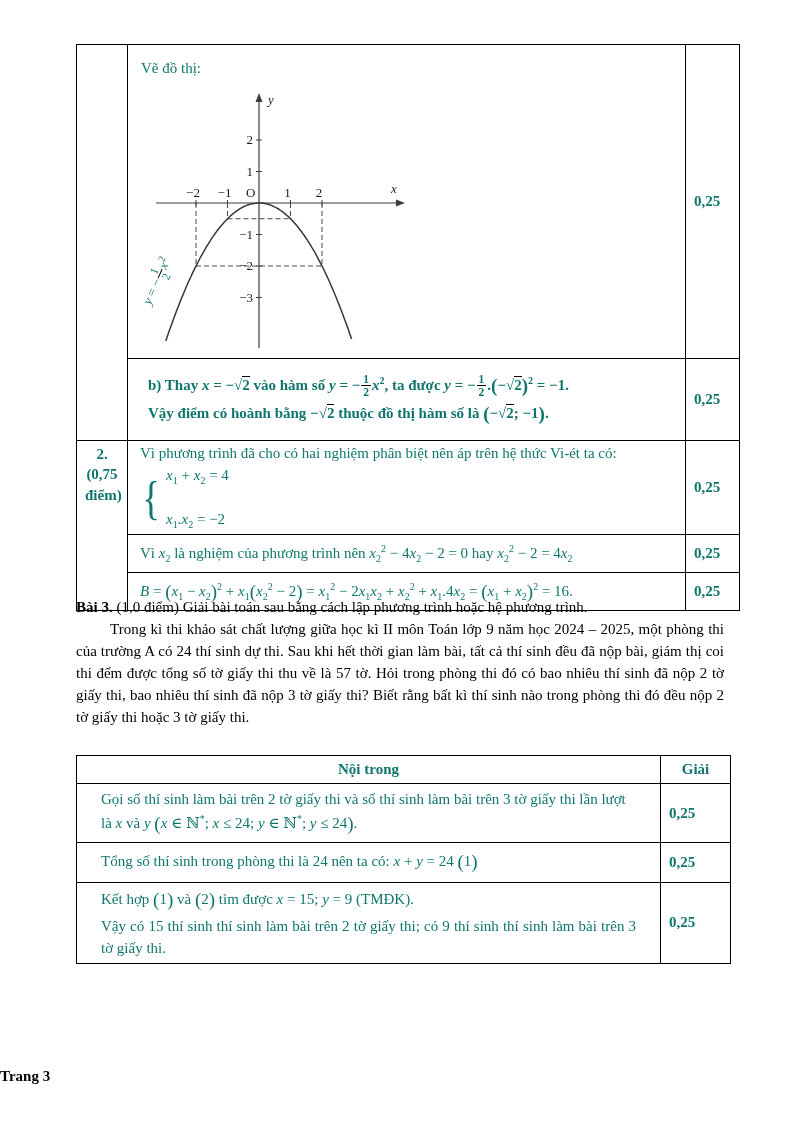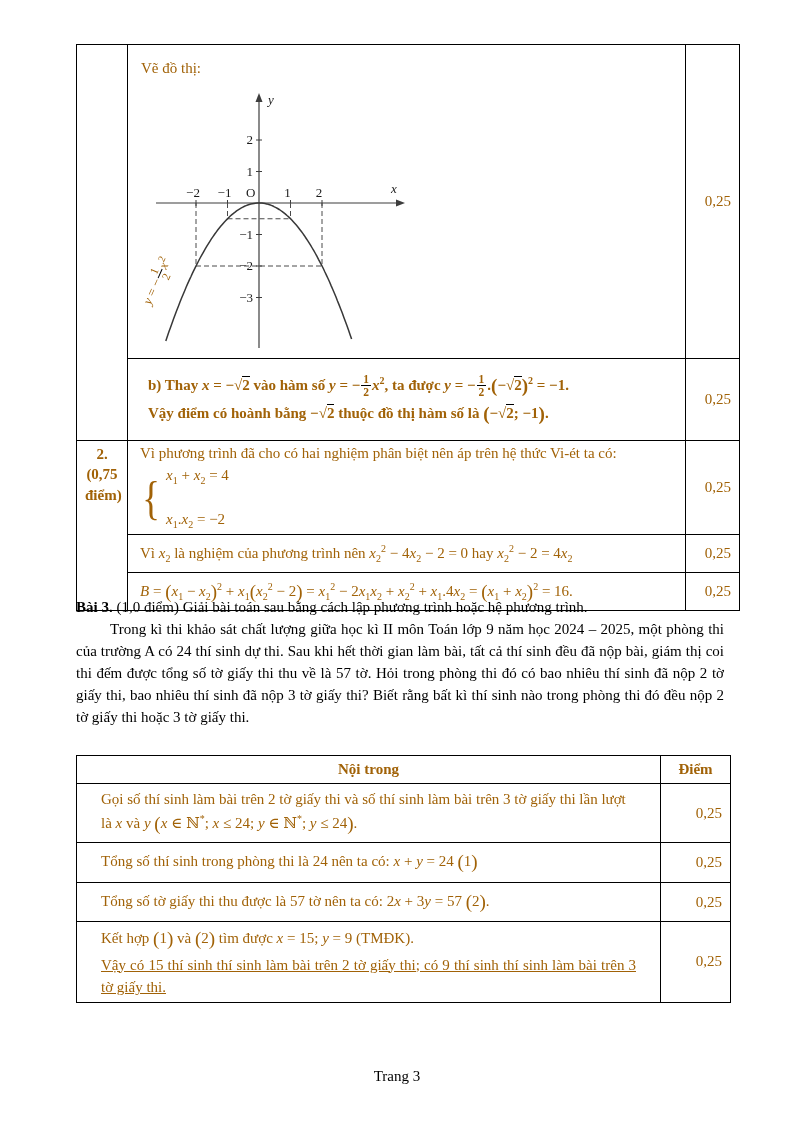--- a/index.html
+++ b/index.html
@@ -7,7 +7,7 @@
         font-family:"Liberation Serif","DejaVu Serif",serif;font-size:15px;color:#000;overflow:hidden;}
   table{border-collapse:collapse;table-layout:fixed;}
   td,th{border:1px solid #000;padding:2px 8px;vertical-align:middle;
-        font-family:"Liberation Serif","DejaVu Serif",serif;font-size:15px;color:#a16207;}
+        font-family:"Liberation Serif","DejaVu Serif",serif;font-size:15px;color:#0f766e;}
   .score{font-weight:normal;text-align:right;}
   .upper-table{position:absolute;left:76px;top:44px;width:663px;}
   .lower-table{position:absolute;left:76px;top:755px;width:654px;}

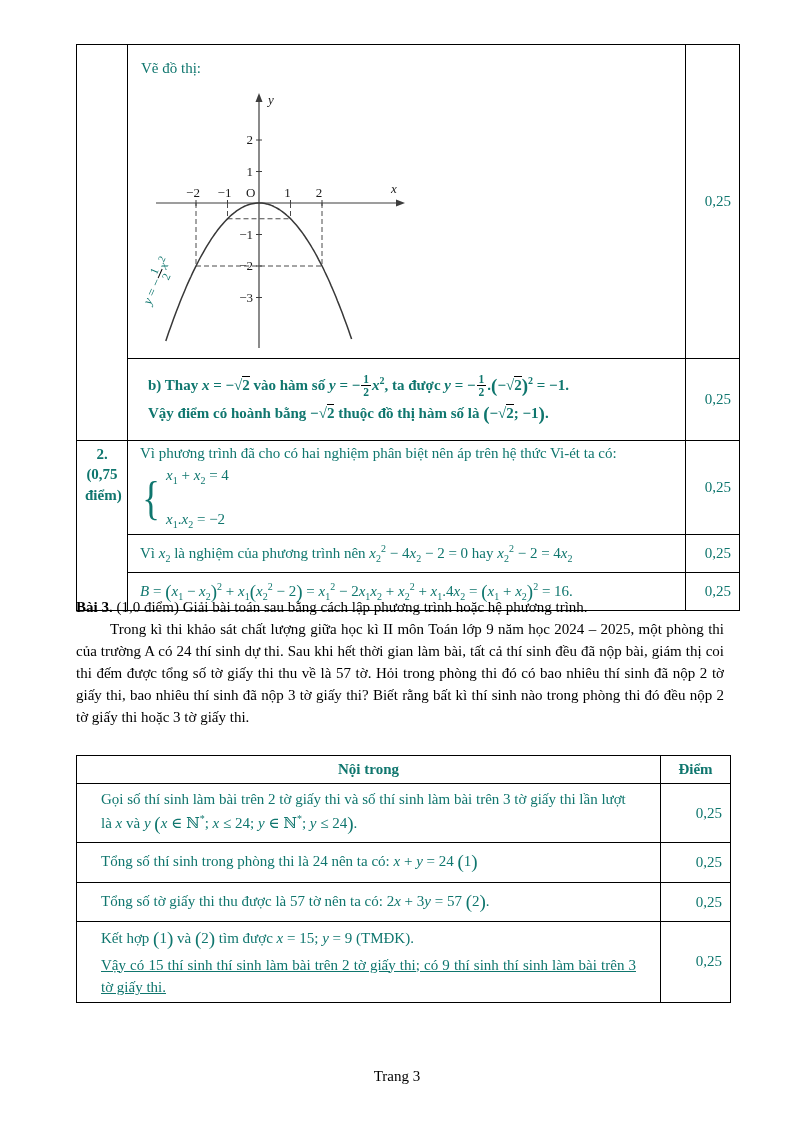--- a/index.html
+++ b/index.html
@@ -8,7 +8,7 @@
   table{border-collapse:collapse;table-layout:fixed;}
   td,th{border:1px solid #000;padding:2px 8px;vertical-align:middle;
         font-family:"Liberation Serif","DejaVu Serif",serif;font-size:15px;color:#0f766e;}
-  .score{font-weight:normal;text-align:right;}
+  .score{font-weight:bold;text-align:left;}
   .upper-table{position:absolute;left:76px;top:44px;width:663px;}
   .lower-table{position:absolute;left:76px;top:755px;width:654px;}
   .label-cell{font-weight:bold;text-align:center;vertical-align:top;padding-top:3px;line-height:1.35;}

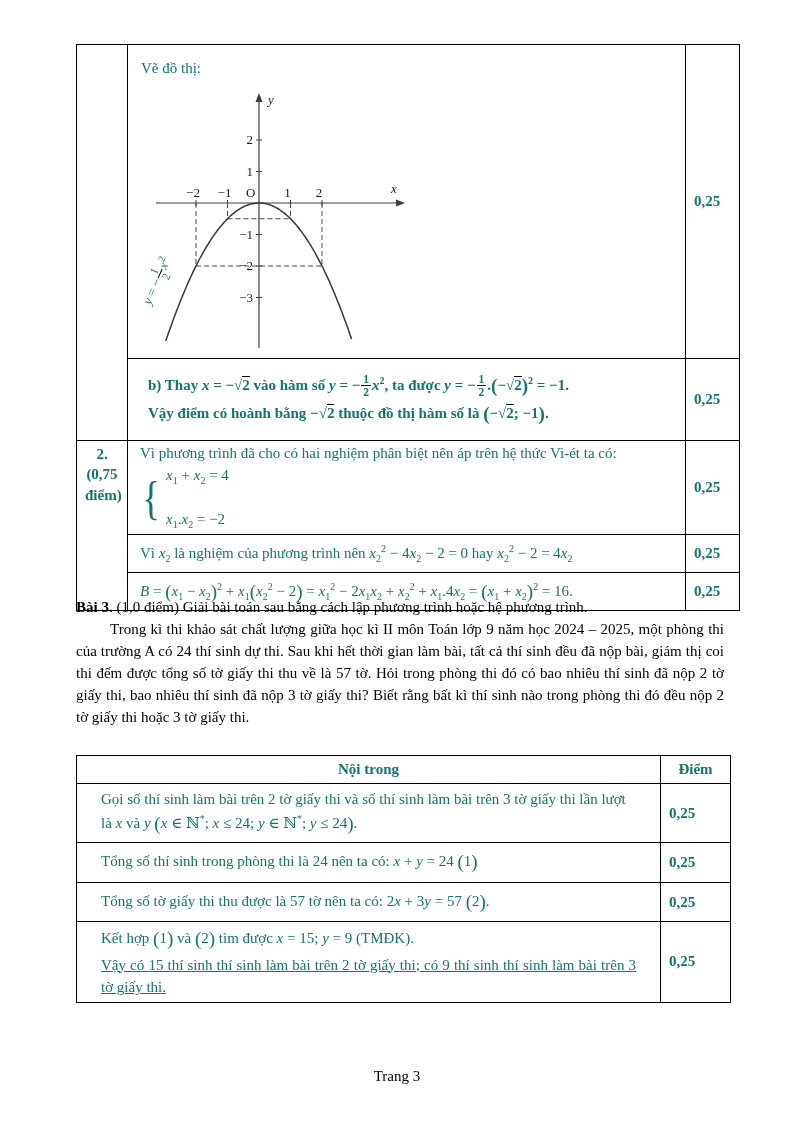--- a/index.html
+++ b/index.html
@@ -137,7 +137,7 @@
     <tbody>
         <tr>
       <th style="height:23px;">Nội trong</th>
-      <th>Điểm</th>
+      <th>Giải</th>
     </tr>
     <tr>
       <td class="content-cell" style="height:52px;">Gọi số thí sinh làm bài trên 2 tờ giấy thi và số thí sinh làm bài trên 3 tờ giấy thi lần lượt là <i>x</i> và <i>y</i> <span class="bigp">(</span><i>x</i> ∈ ℕ<sup>*</sup>; <i>x</i> ≤ 24; <i>y</i> ∈ ℕ<sup>*</sup>; <i>y</i> ≤ 24<span class="bigp">)</span>.</td>

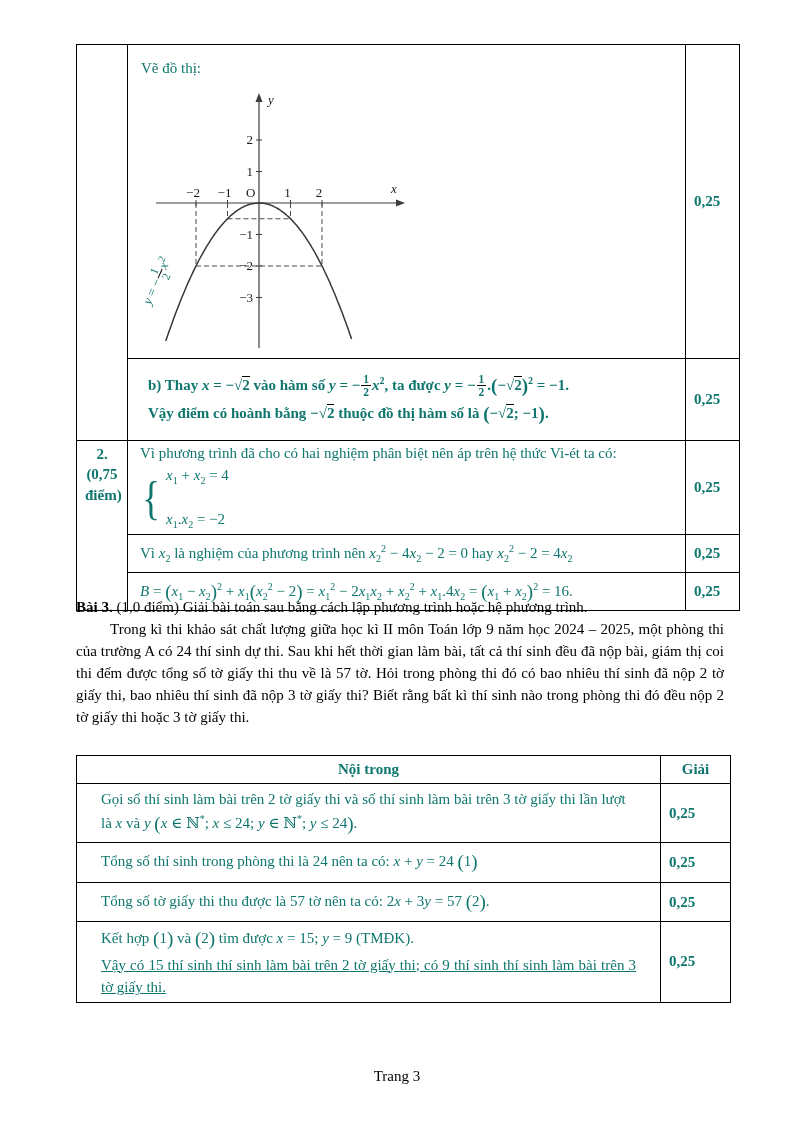--- a/index.html
+++ b/index.html
@@ -148,10 +148,6 @@
       <td class="score">0,25</td>
     </tr>
     <tr>
-      <td class="content-cell" style="height:32px;">Tổng số tờ giấy thi thu được là 57 tờ nên ta có: 2<i>x</i> + 3<i>y</i> = 57 <span class="bigp">(</span>2<span class="bigp">)</span>.</td>
-      <td class="score">0,25</td>
-    </tr>
-    <tr>
       <td class="content-cell" style="height:70px;">
         <div>Kết hợp <span class="bigp">(</span>1<span class="bigp">)</span> và <span class="bigp">(</span>2<span class="bigp">)</span> tìm được <i>x</i> = 15; <i>y</i> = 9 (TMĐK).</div>
         <div style="text-align:justify;text-decoration:underline;">Vậy có 15 thí sinh thí sinh làm bài trên 2 tờ giấy thi; có 9 thí sinh thí sinh làm bài trên 3 tờ giấy thi.</div>

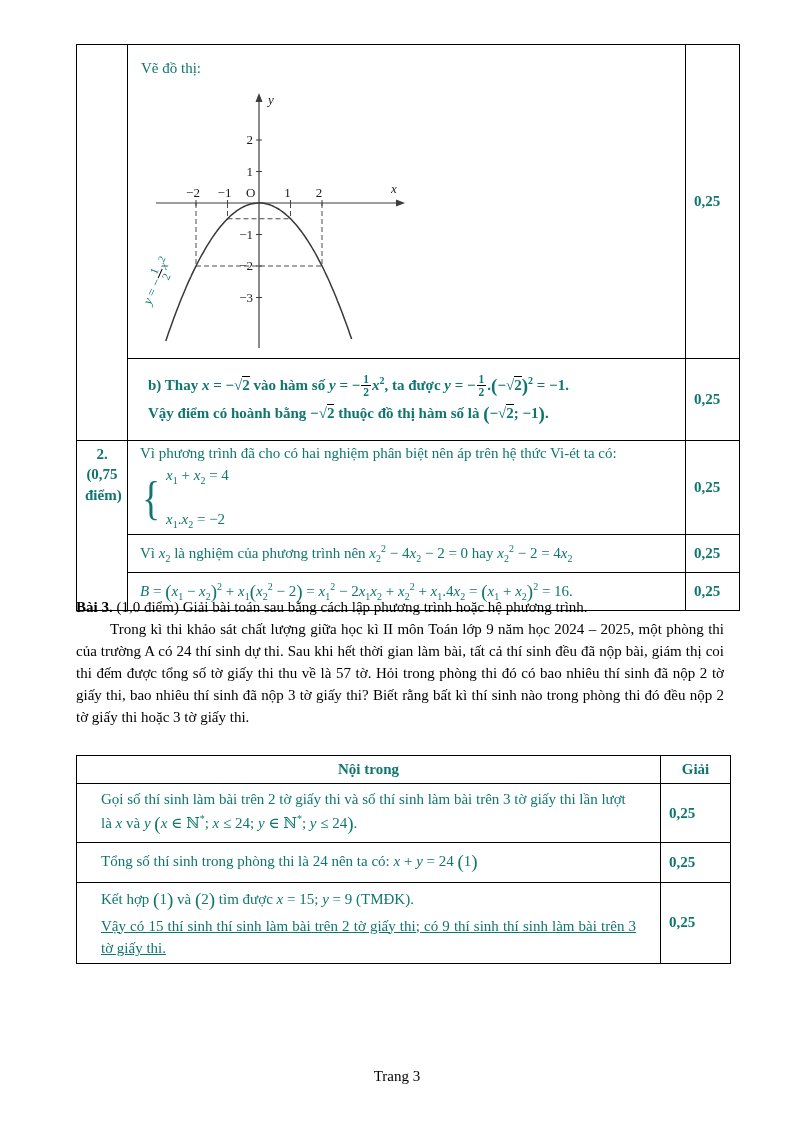--- a/index.html
+++ b/index.html
@@ -150,7 +150,7 @@
     <tr>
       <td class="content-cell" style="height:70px;">
         <div>Kết hợp <span class="bigp">(</span>1<span class="bigp">)</span> và <span class="bigp">(</span>2<span class="bigp">)</span> tìm được <i>x</i> = 15; <i>y</i> = 9 (TMĐK).</div>
-        <div style="text-align:justify;text-decoration:underline;">Vậy có 15 thí sinh thí sinh làm bài trên 2 tờ giấy thi; có 9 thí sinh thí sinh làm bài trên 3 tờ giấy thi.</div>
+        <div style="text-align:justify;">Vậy có 15 thí sinh thí sinh làm bài trên 2 tờ giấy thi; có 9 thí sinh thí sinh làm bài trên 3 tờ giấy thi.</div>
       </td>
       <td class="score">0,25</td>
     </tr>

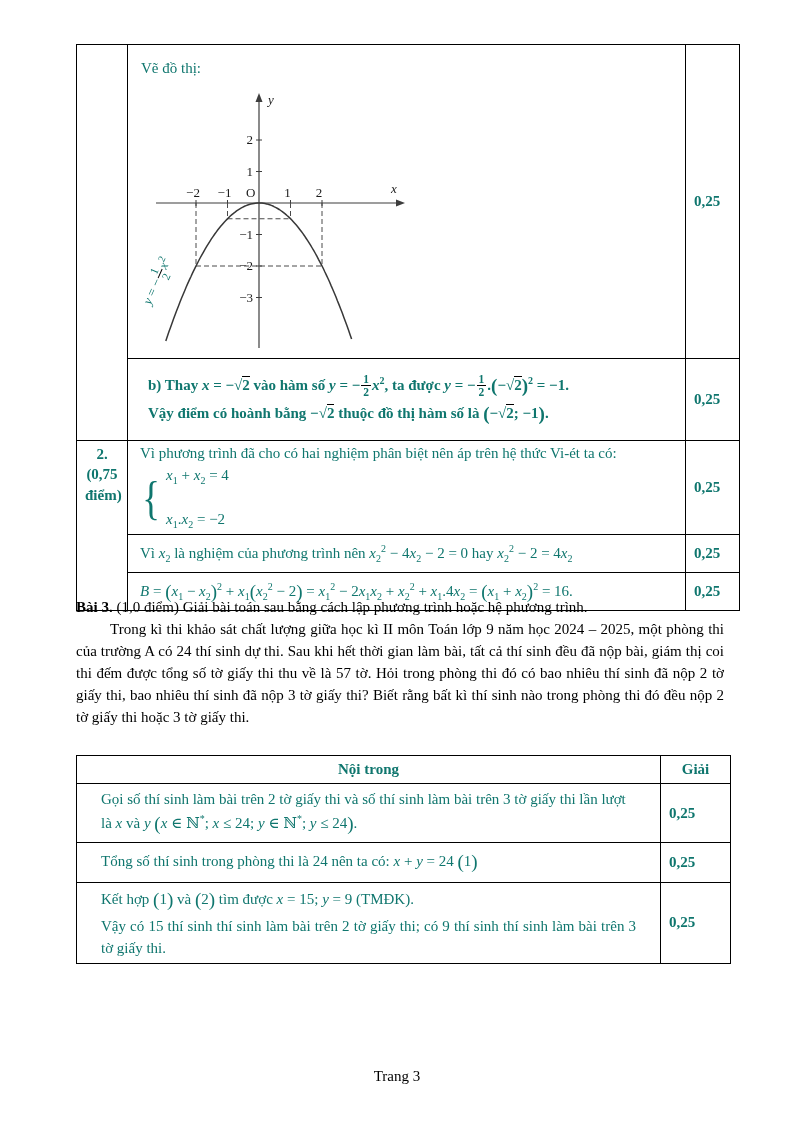--- a/index.html
+++ b/index.html
@@ -36,7 +36,7 @@
   .p4-note{}
   .p4-body{margin:0;text-indent:34px;text-align:justify;}
   .content-cell{line-height:1.5;padding:3px 24px;}
-  .footer{position:absolute;left:0;top:1068px;width:100%;text-align:center;}
+  .footer{position:absolute;left:0;top:1068px;width:100%;font-weight:bold;}
 </style>
 </head>
 <body>

